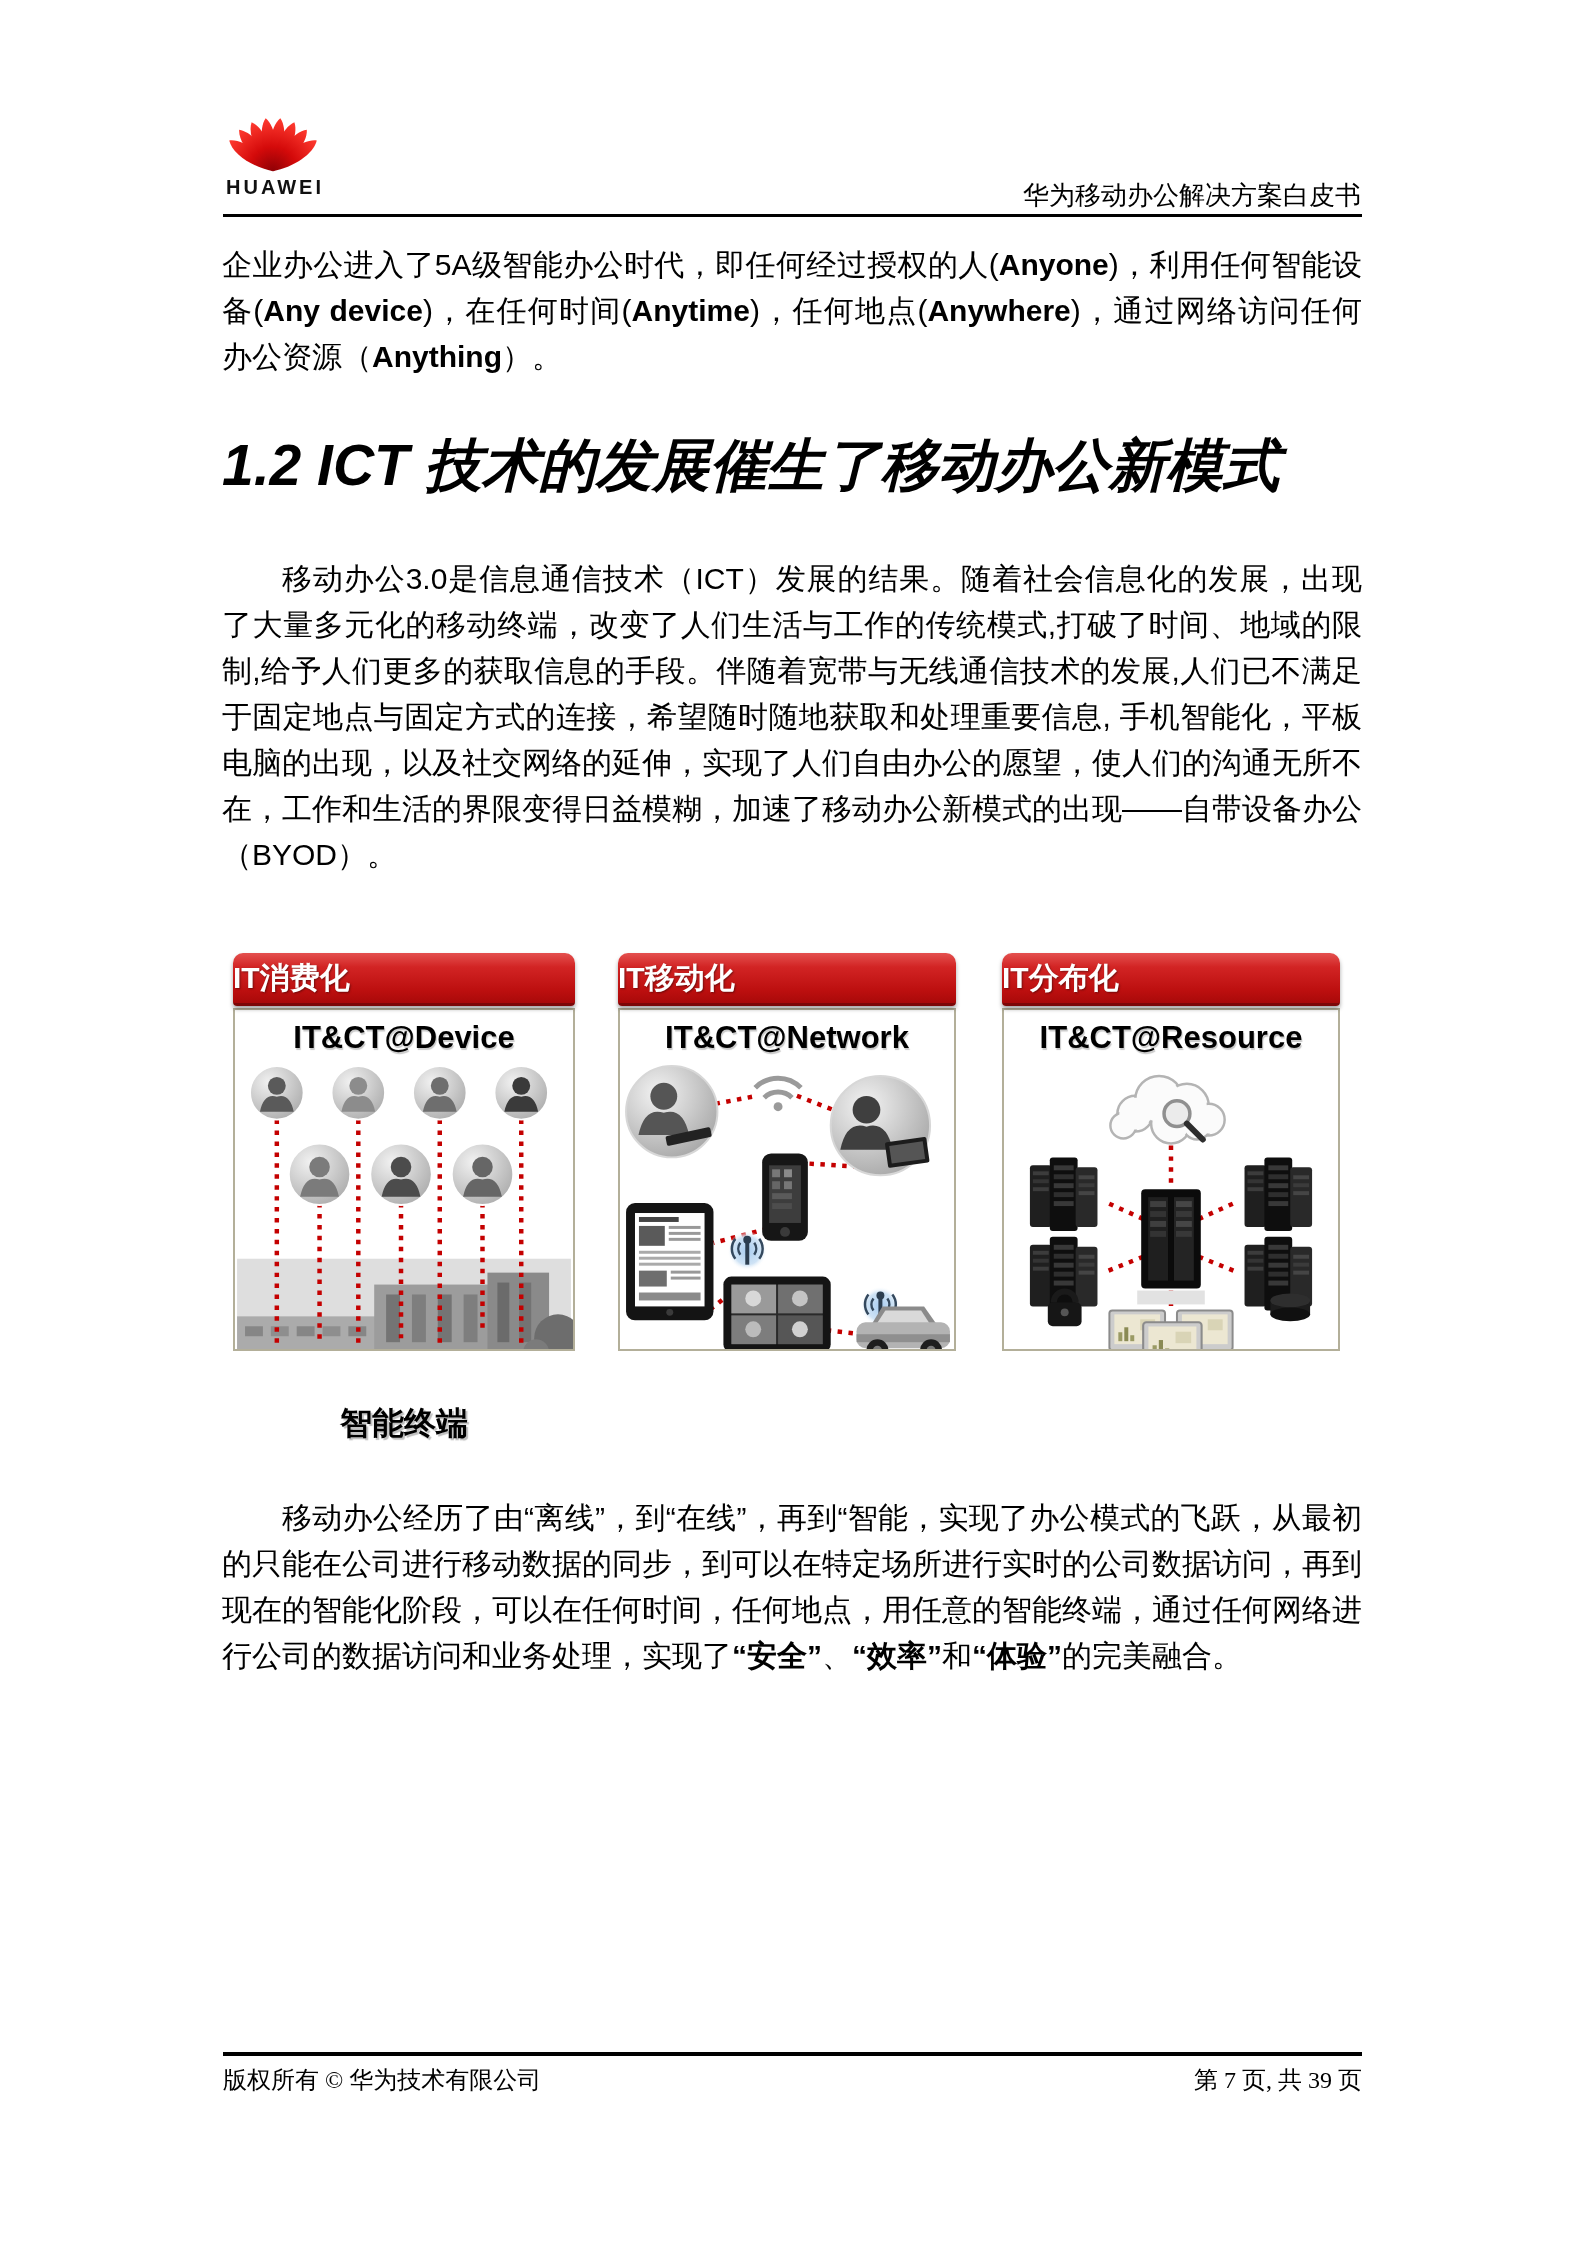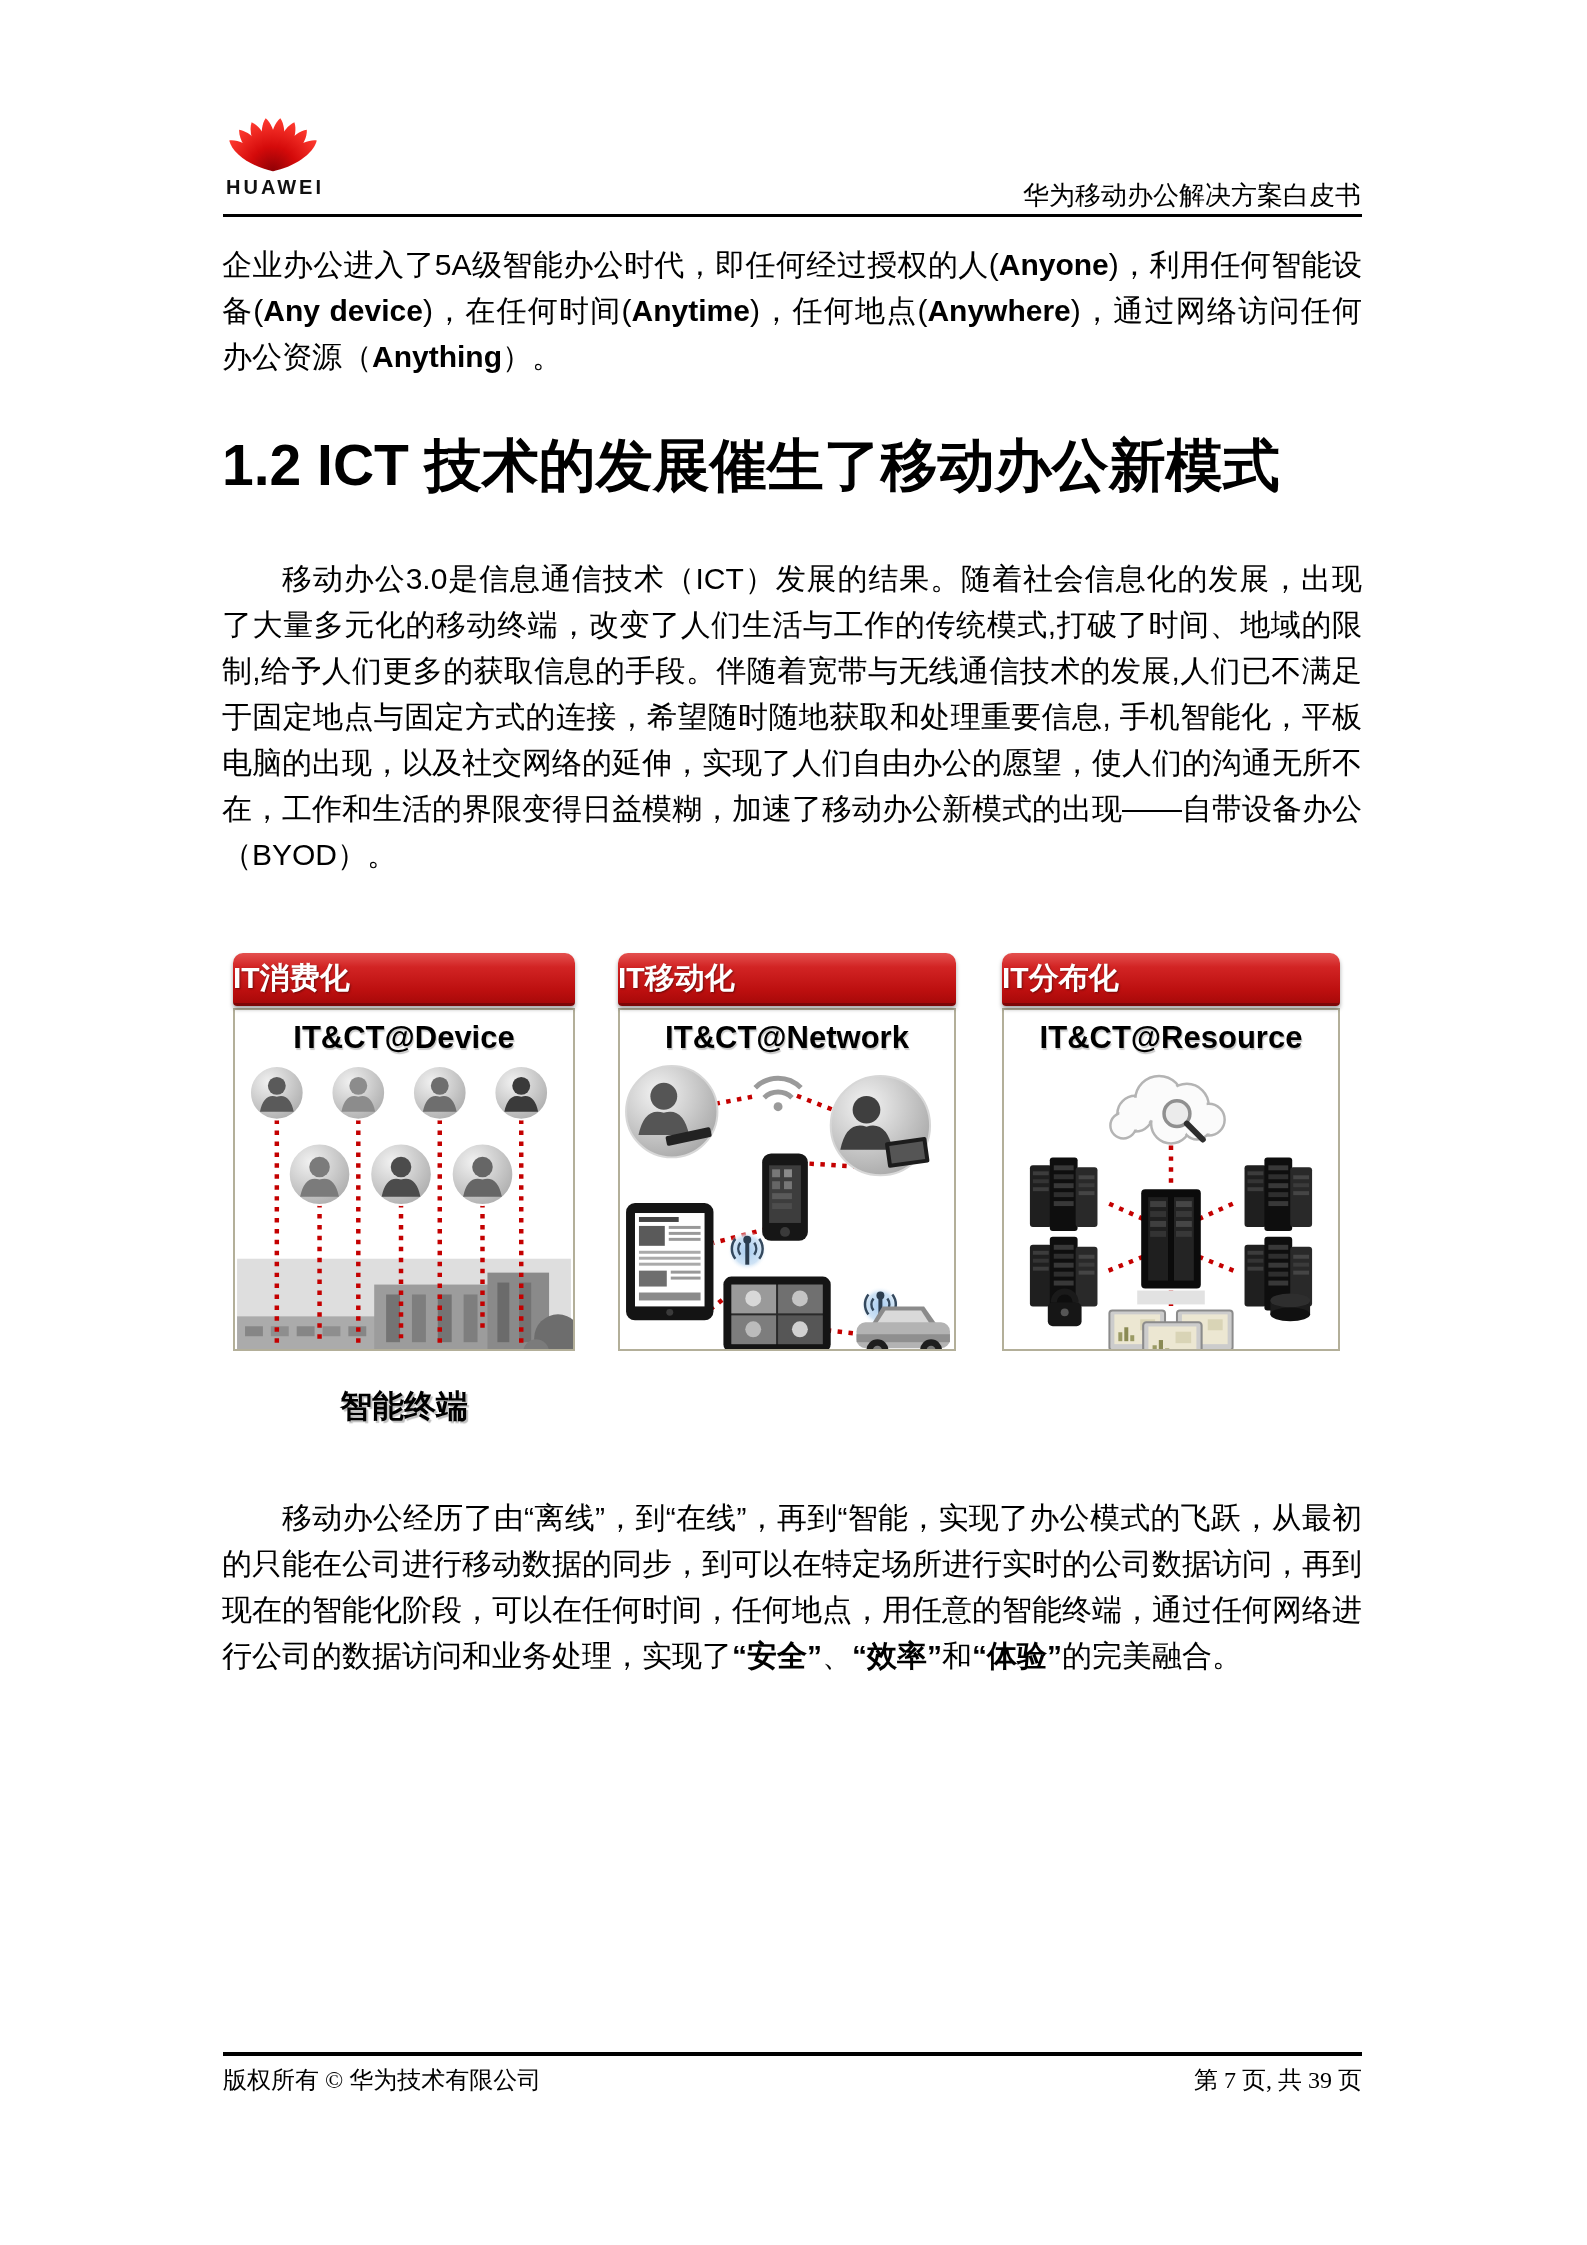--- a/index.html
+++ b/index.html
@@ -21,7 +21,7 @@
              font-size:30px;line-height:46px;text-align:justify;}
   .indent{text-indent:60px;}
   .section-heading{position:absolute;left:222px;width:1140px;margin:0;top:430px;
-             font-size:57px;line-height:70px;font-weight:900;letter-spacing:0px;}
+             font-size:57px;line-height:70px;font-weight:900;letter-spacing:0px;font-style:italic;}
 
   
   .cards{position:absolute;left:222px;top:953px;width:1140px;height:500px;}

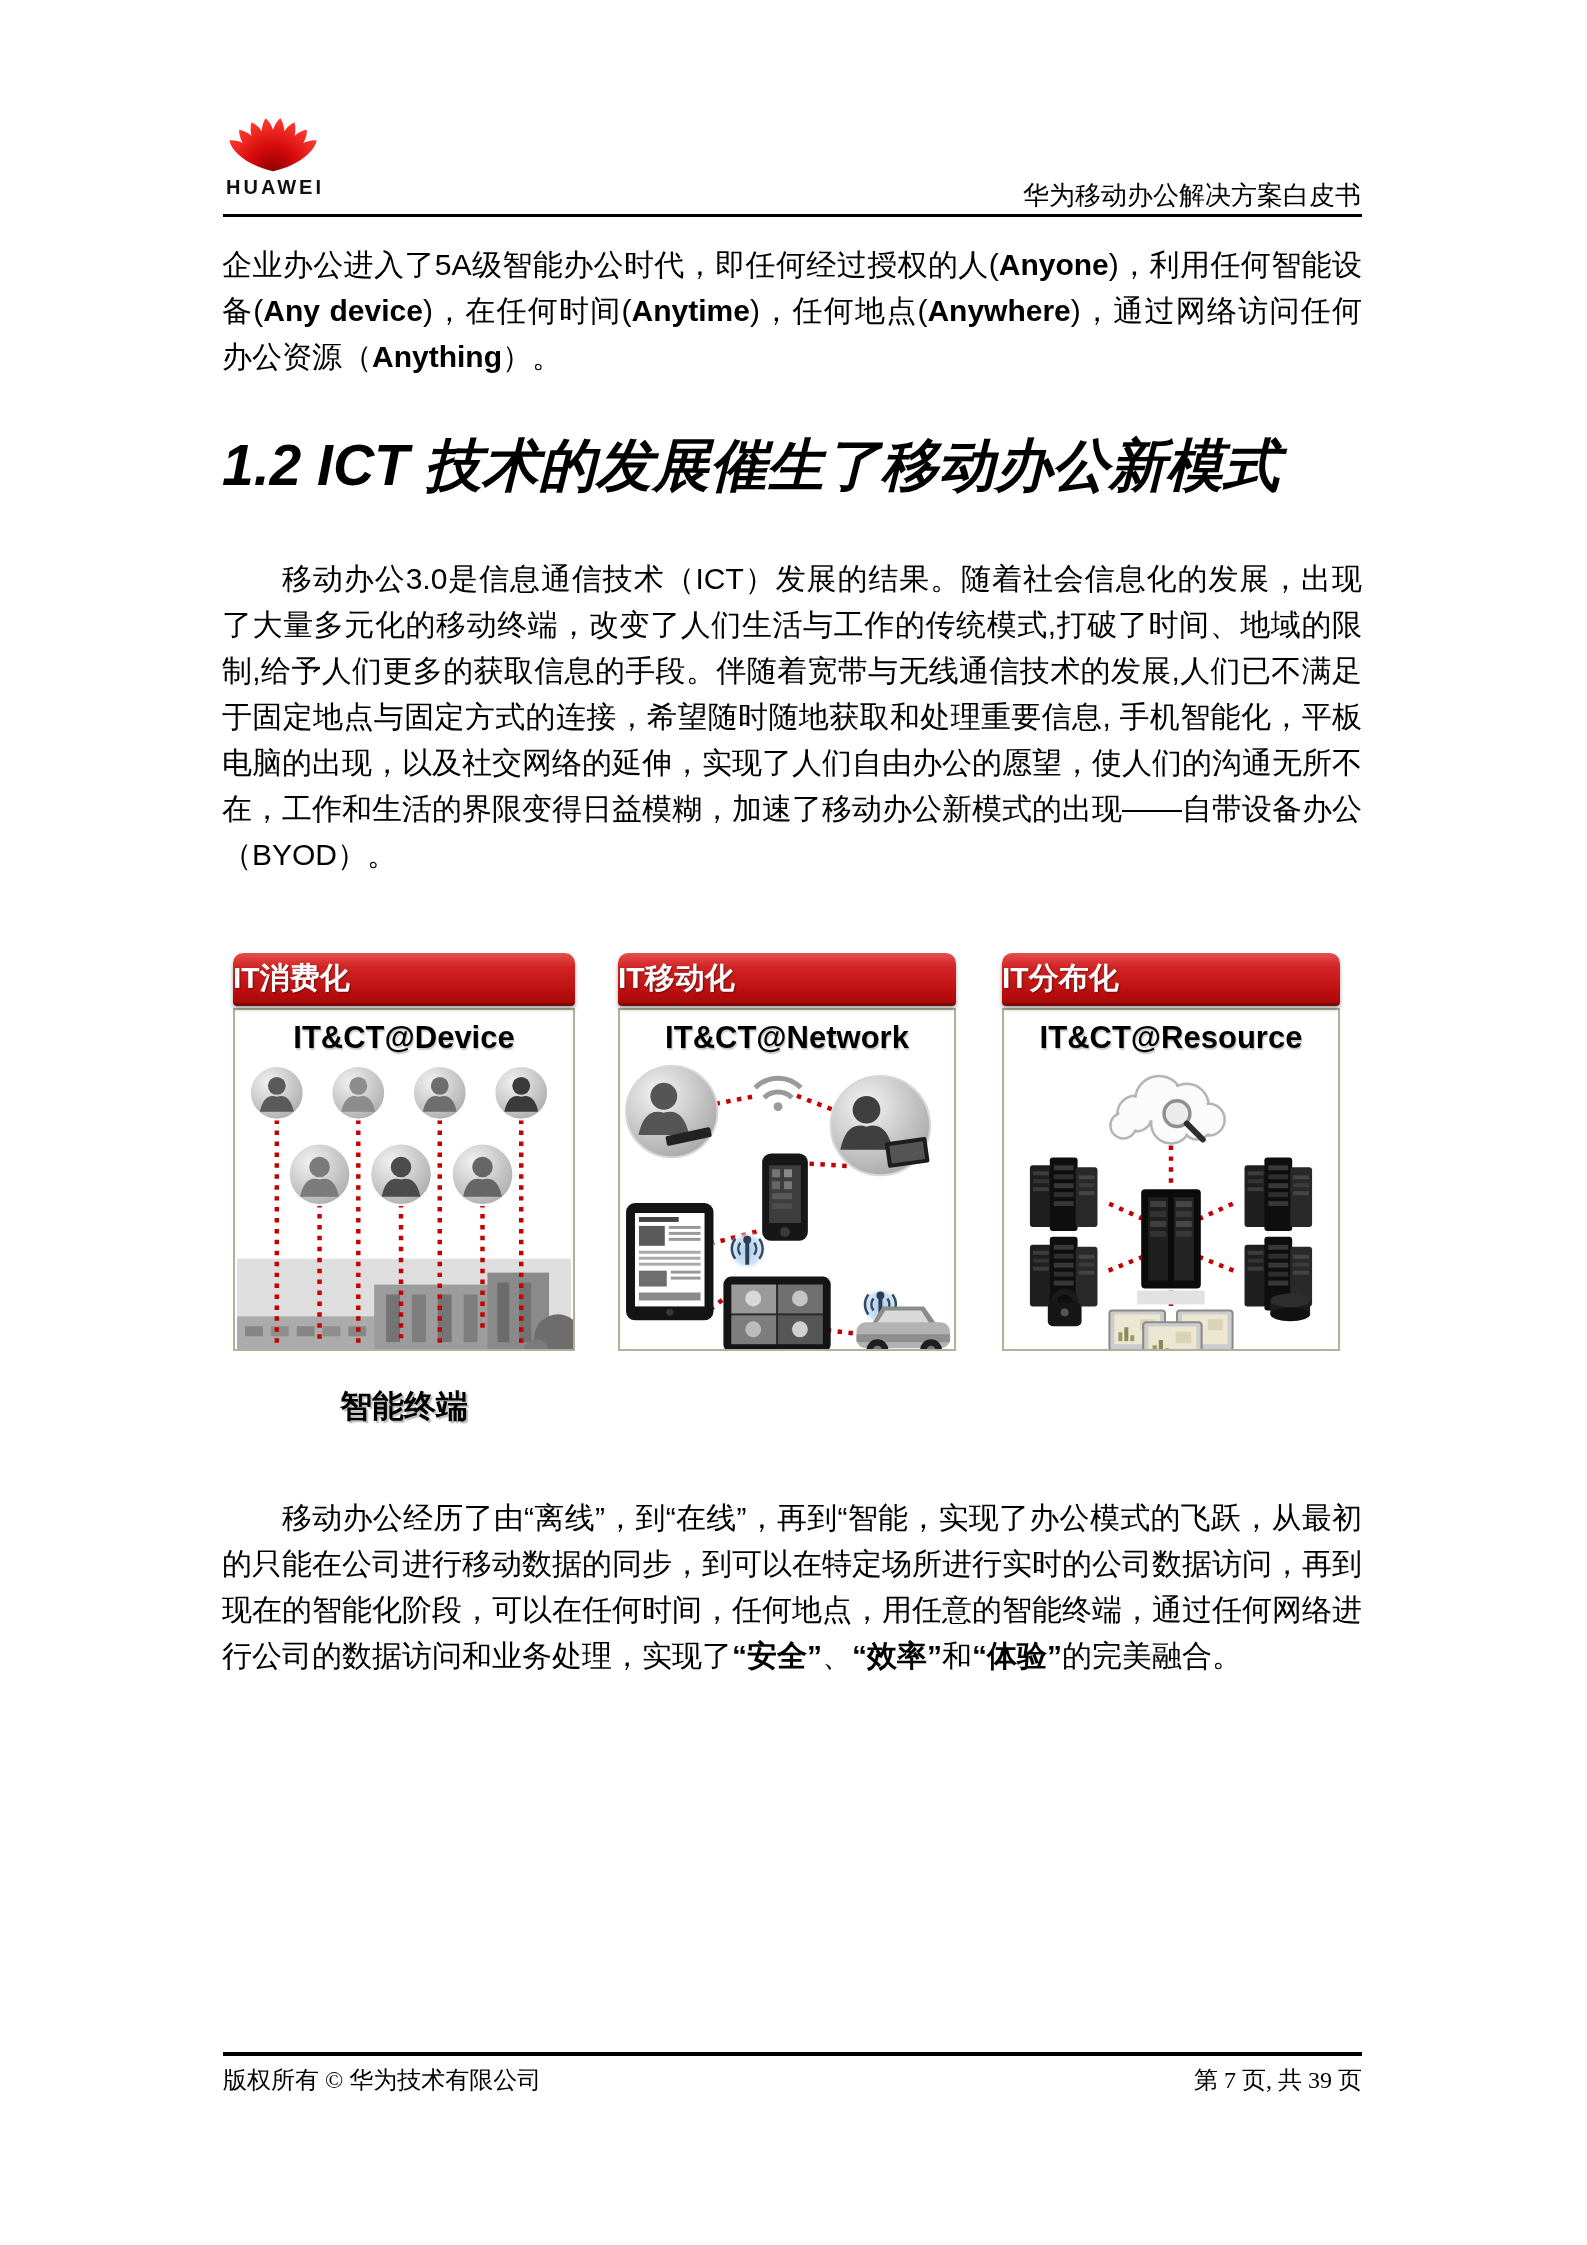--- a/index.html
+++ b/index.html
@@ -37,7 +37,7 @@
   .card-title{margin-top:10px;height:42px;text-align:center;font-size:31px;font-weight:bold;
         text-shadow:1px 2px 1px #c9c9c9;}
   .card-svg{display:block;width:100%;height:308px;}
-  .card-caption{position:absolute;width:100%;top:432px;text-align:center;
+  .card-caption{position:absolute;width:100%;top:449px;text-align:center;
         font-size:32px;font-weight:bold;text-shadow:2px 2px 1px #bfbfbf;}
 
   

